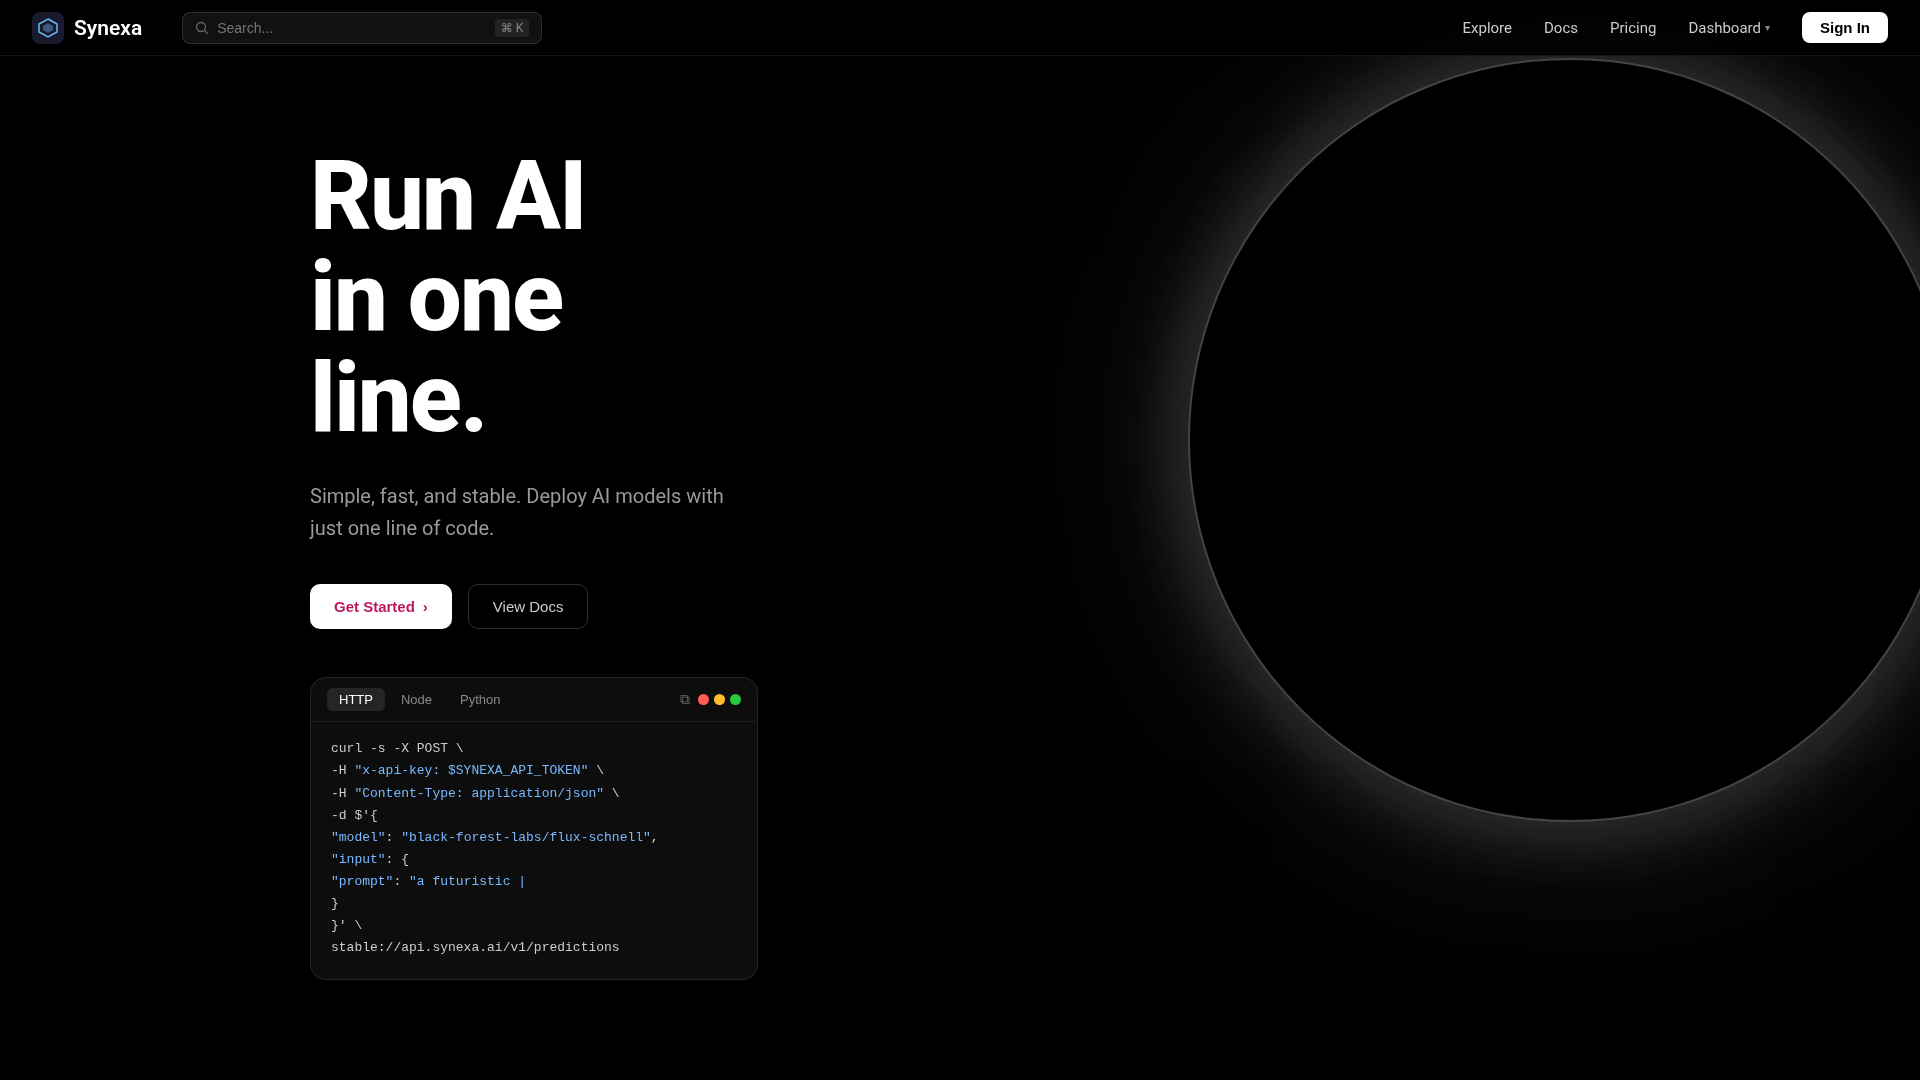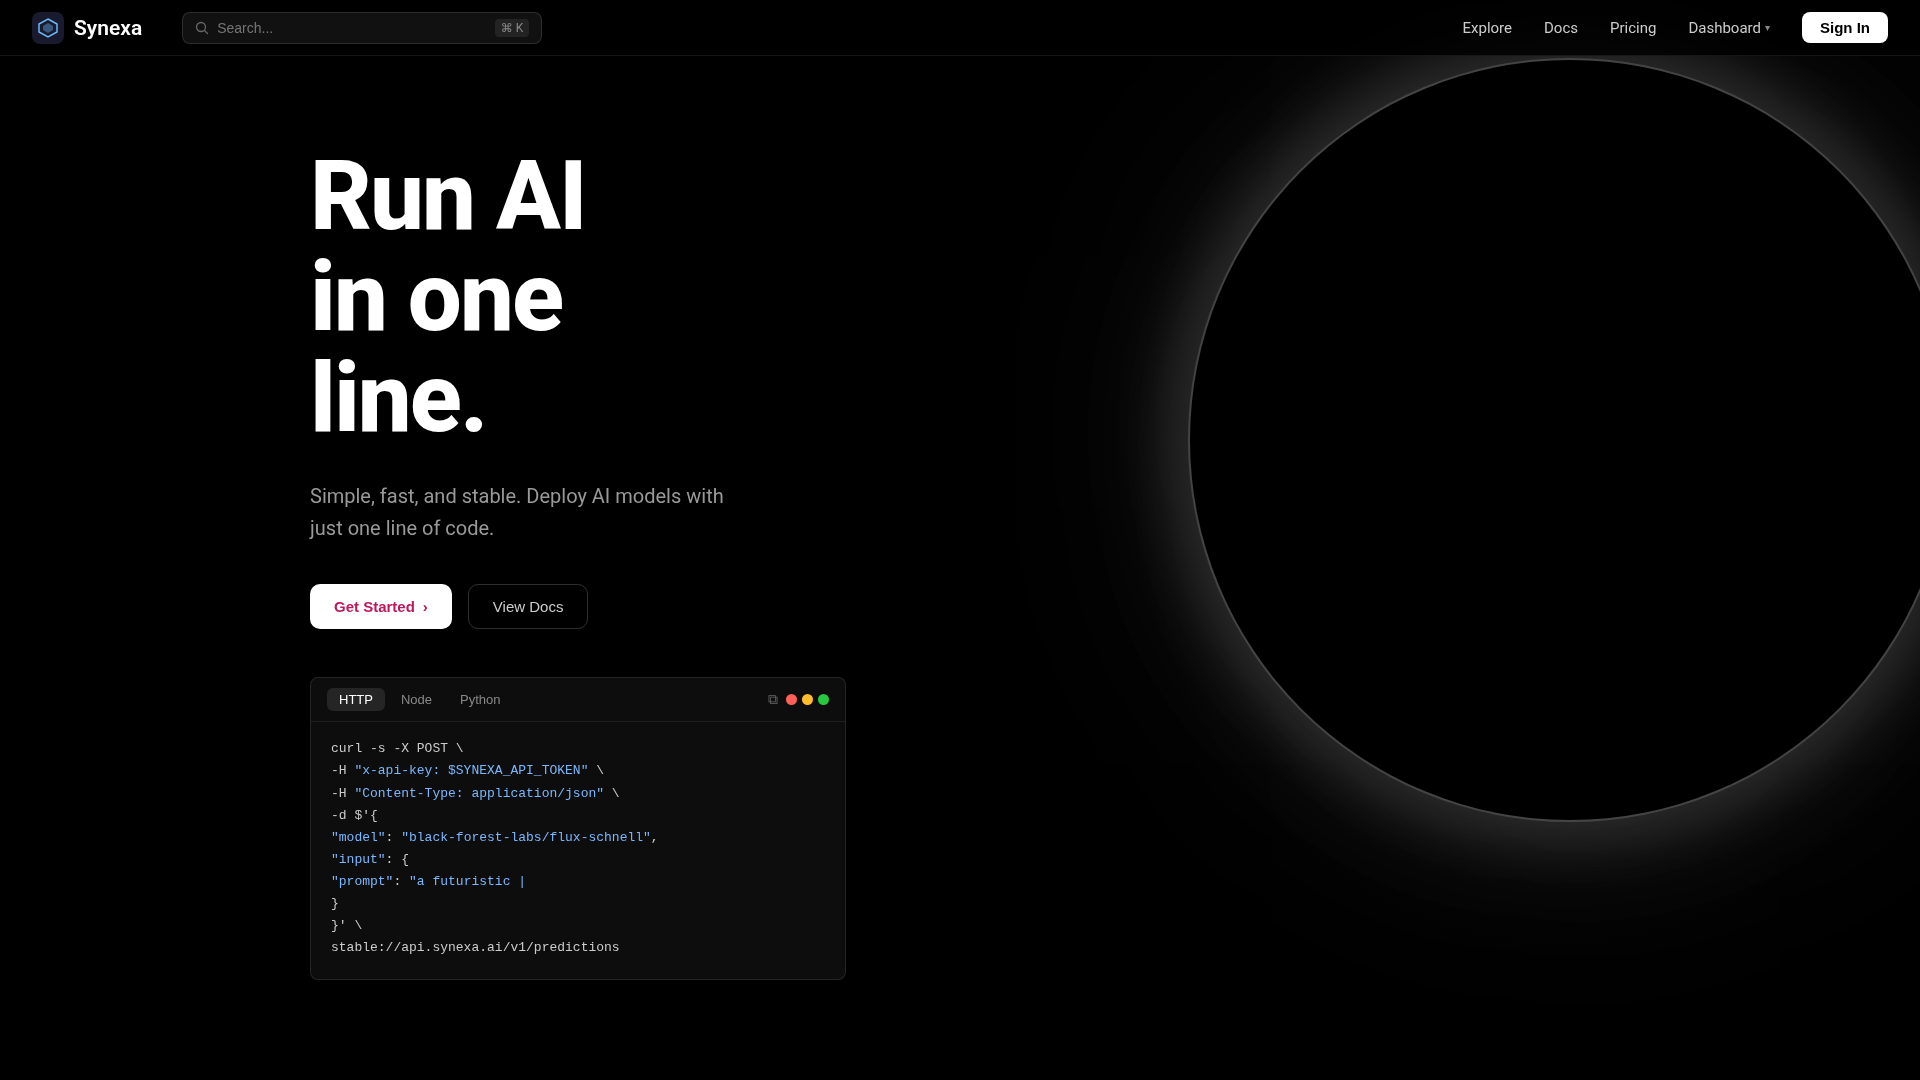--- a/index.html
+++ b/index.html
@@ -199,8 +199,8 @@
     .code-block {
       background: #0d0d0d;
       border: 1px solid rgba(255,255,255,0.1);
-      border-radius: 8px;
-      width: 536px;
+      border-radius: 16px;
+      width: 448px;
       overflow: hidden;
     }
 

